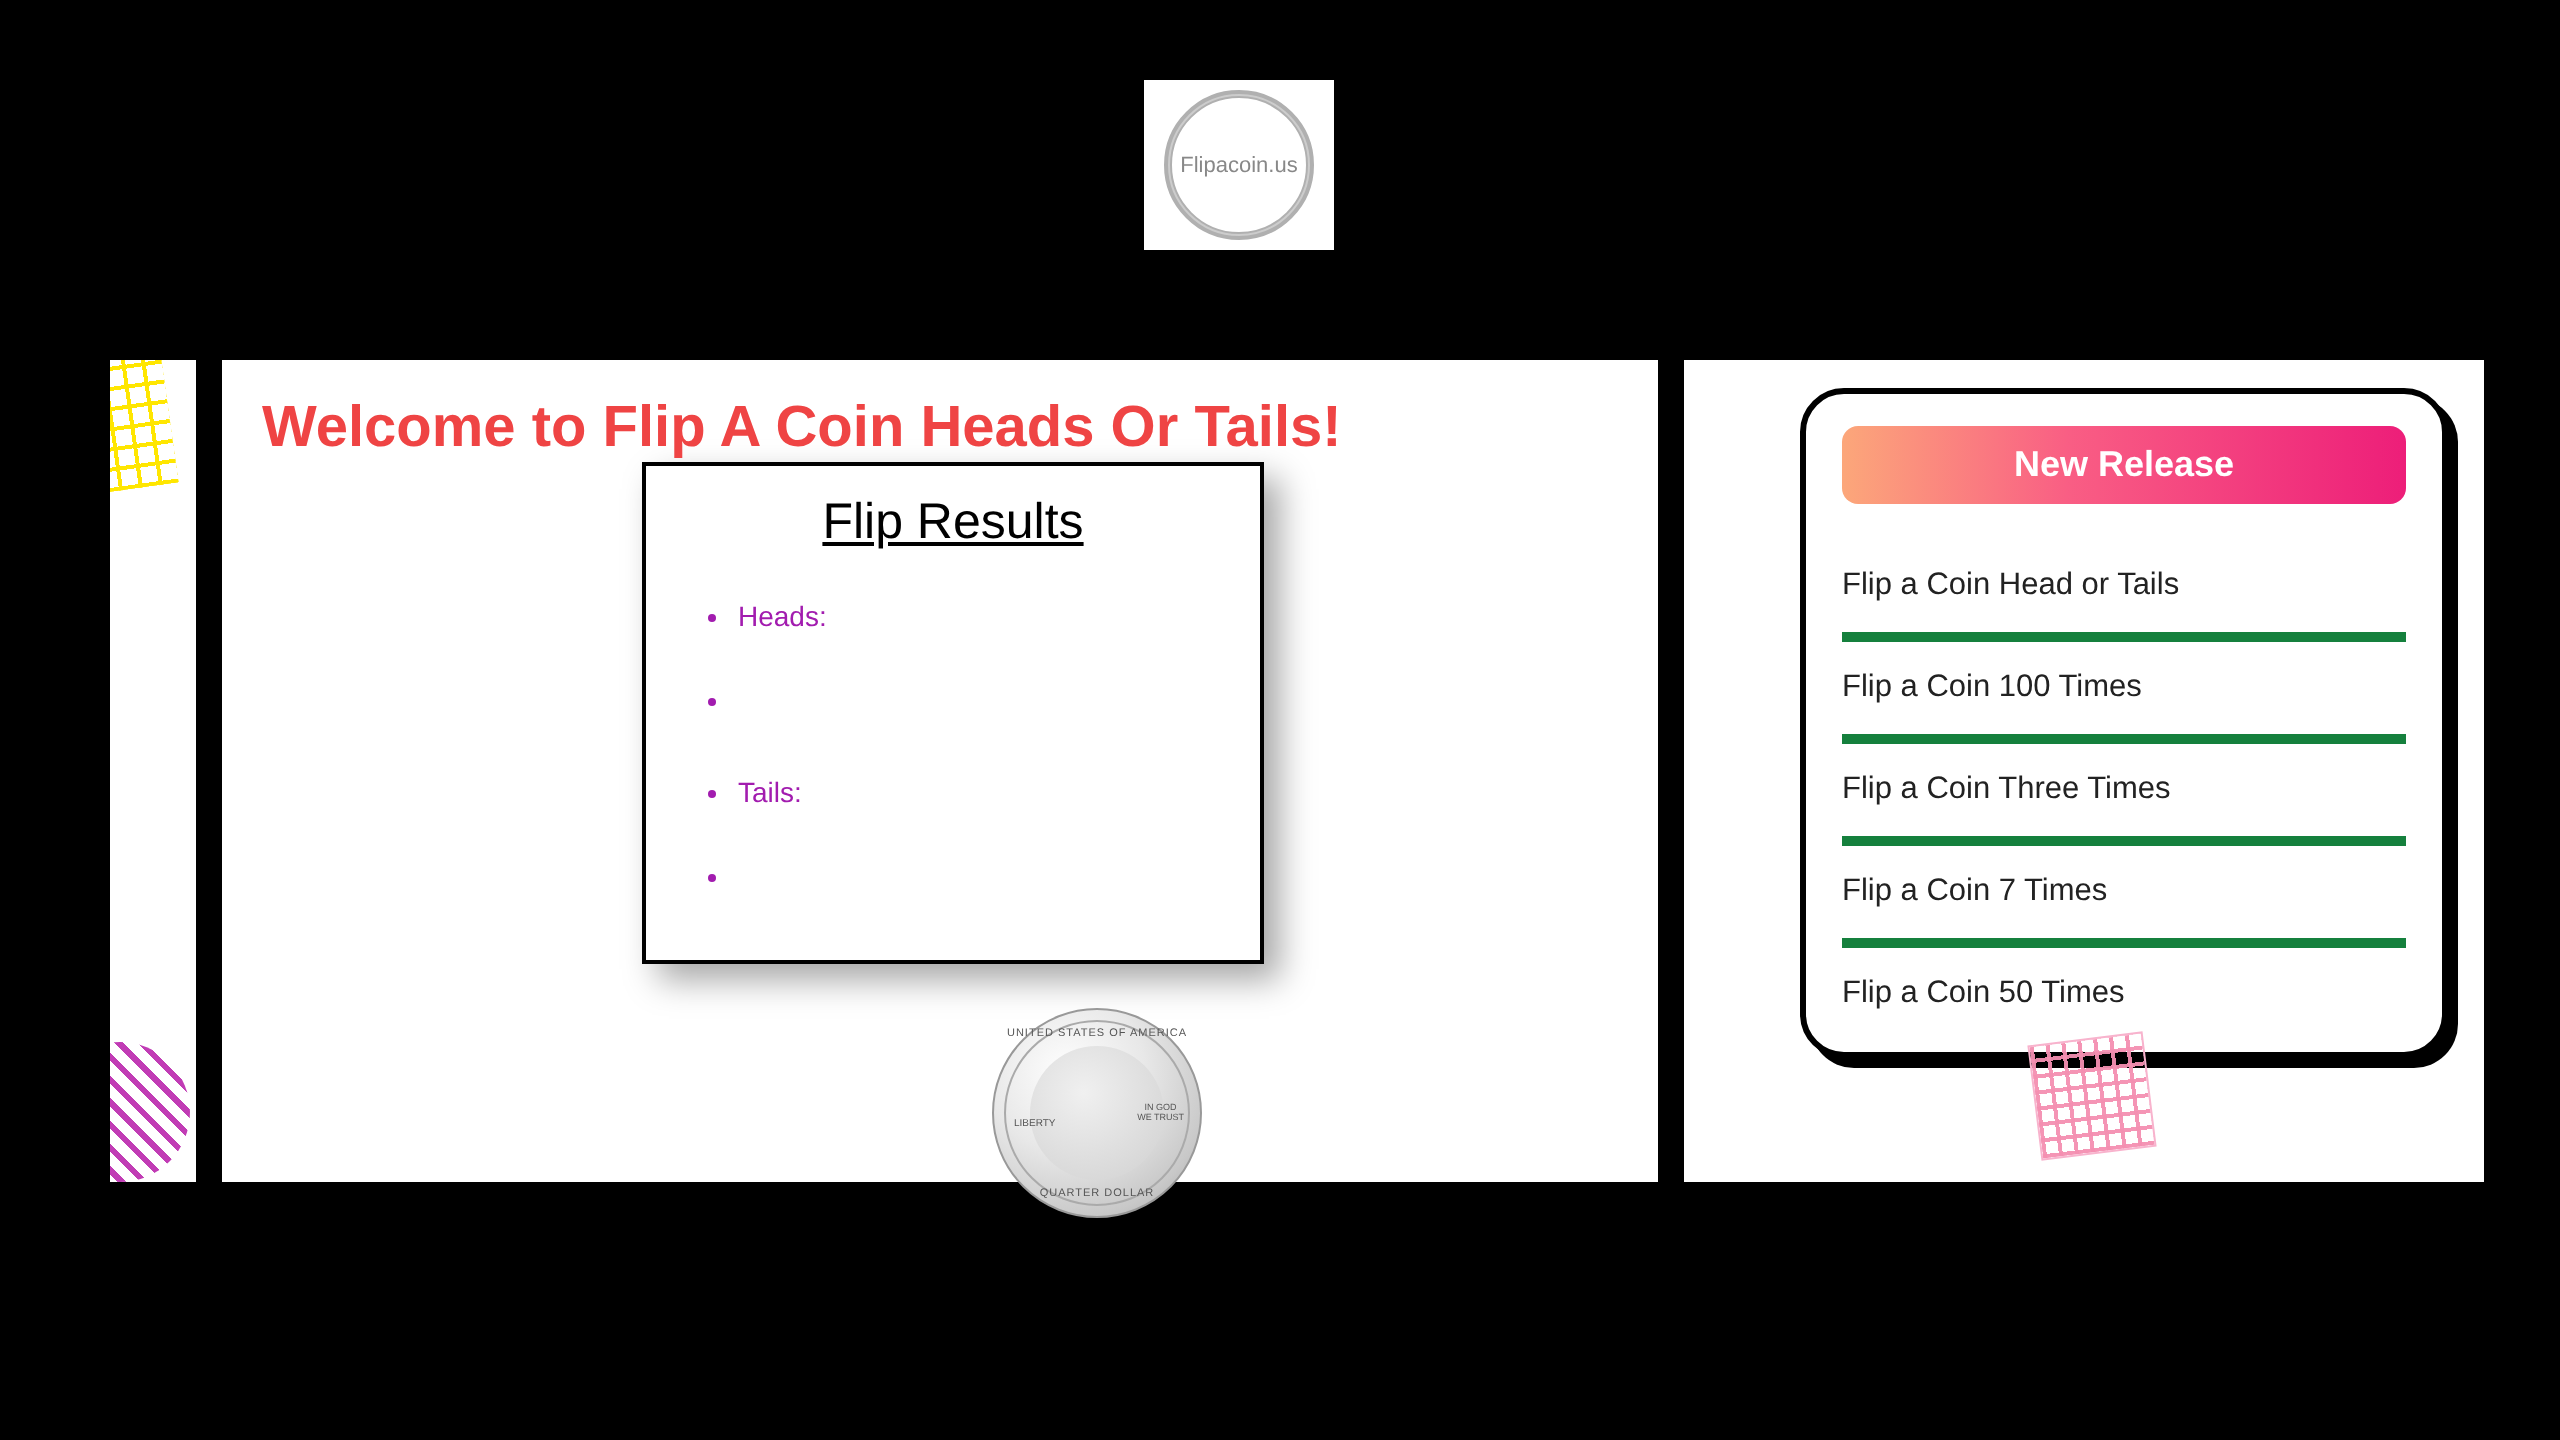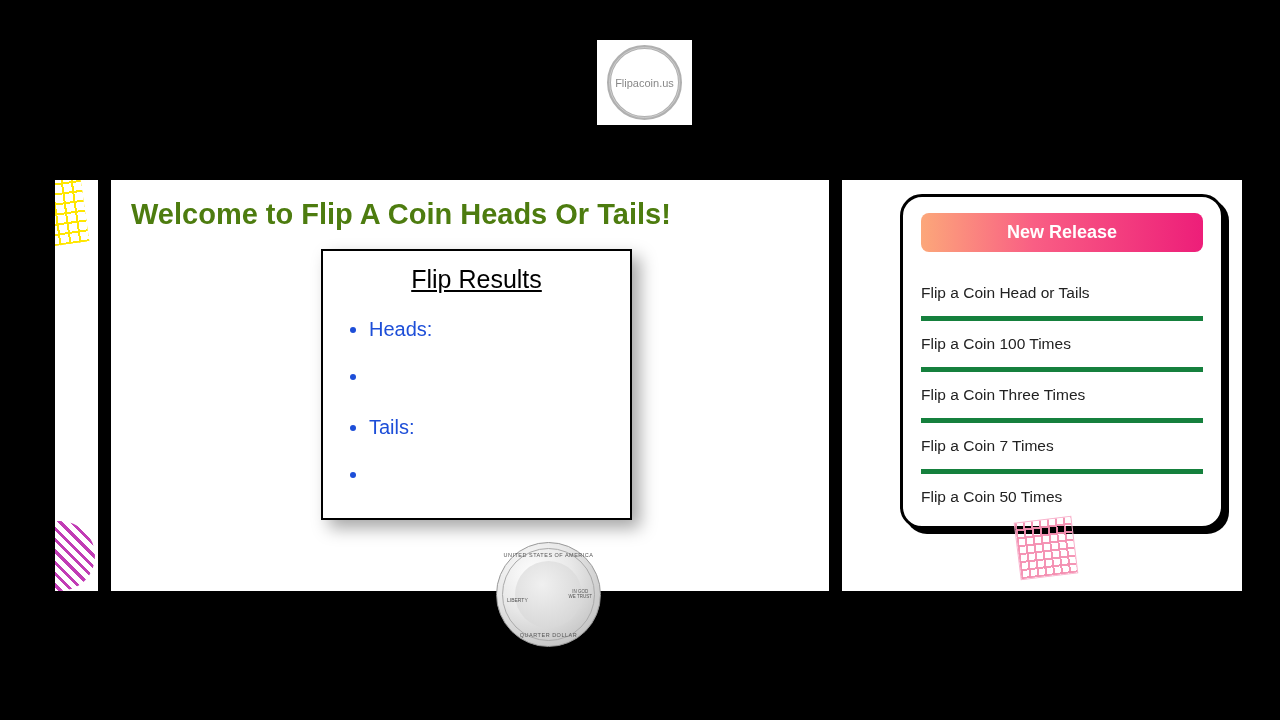--- a/index.html
+++ b/index.html
@@ -14,7 +14,7 @@
 .logo-area {
   position: absolute;
   top: 40px;
-  left: 597px;
+  left: 572px;
   width: 95px;
   height: 85px;
   background: #fff;

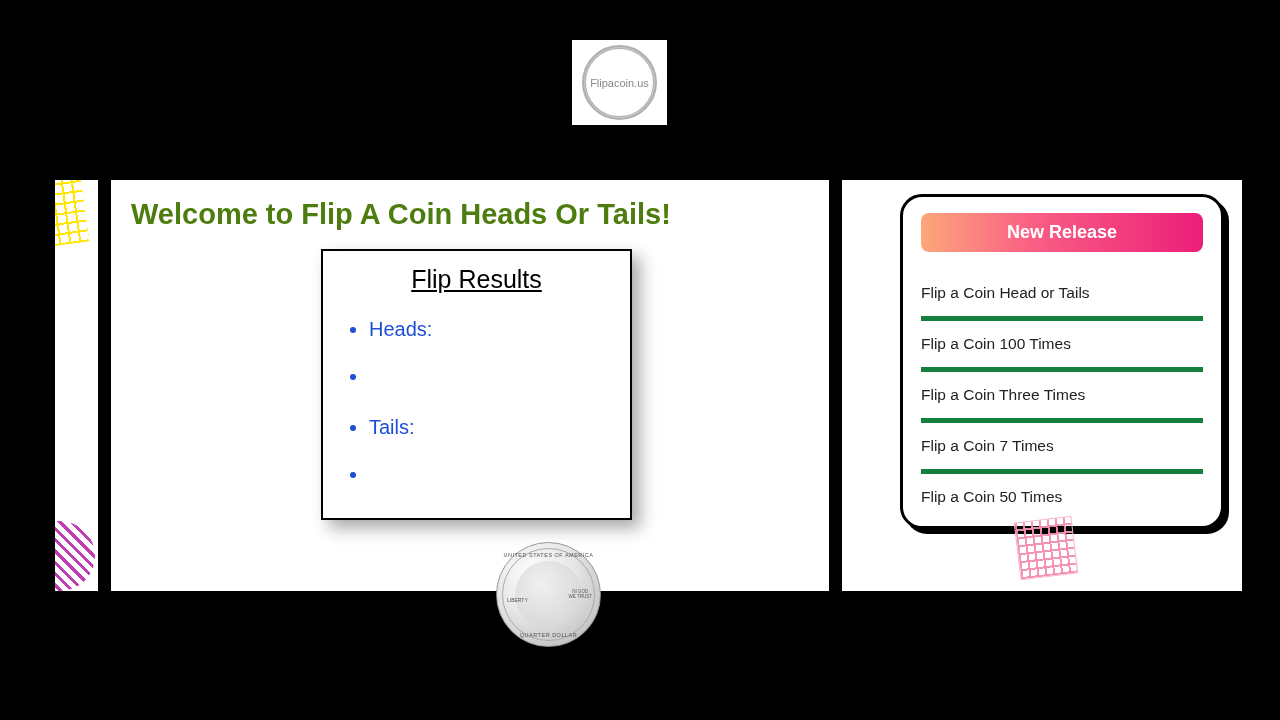--- a/index.html
+++ b/index.html
@@ -90,8 +90,7 @@
 .main-title {
   font-size: 29px;
   font-weight: 800;
-  color: #4d7c0f;
-  margin-bottom: 18px;
+  color: #ef4444;
 }
 .results-box {
   width: 311px;

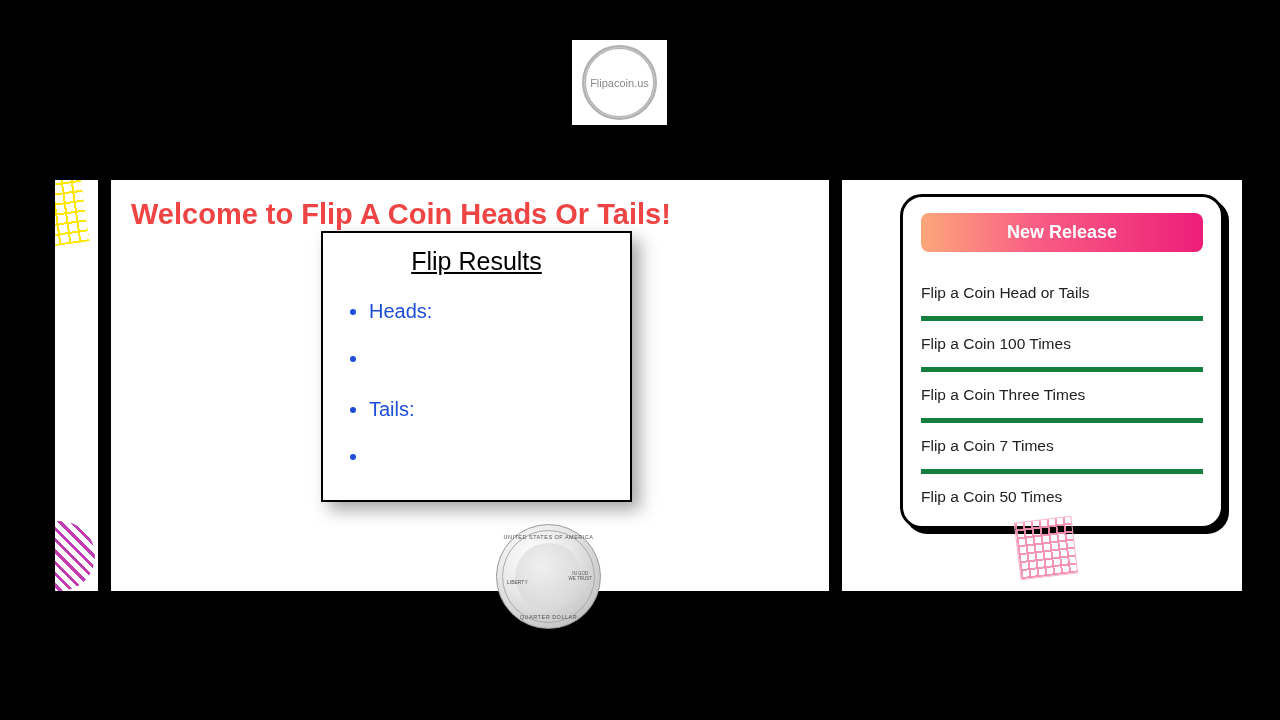--- a/index.html
+++ b/index.html
@@ -111,8 +111,8 @@
   padding-left: 22px;
 }
 .results-list li {
-  font-size: 20px;
-  color: #1d4ed8;
+  font-size: 14px;
+  color: #a21caf;
   margin-bottom: 8px;
   min-height: 18px;
   margin-top: 24px;

